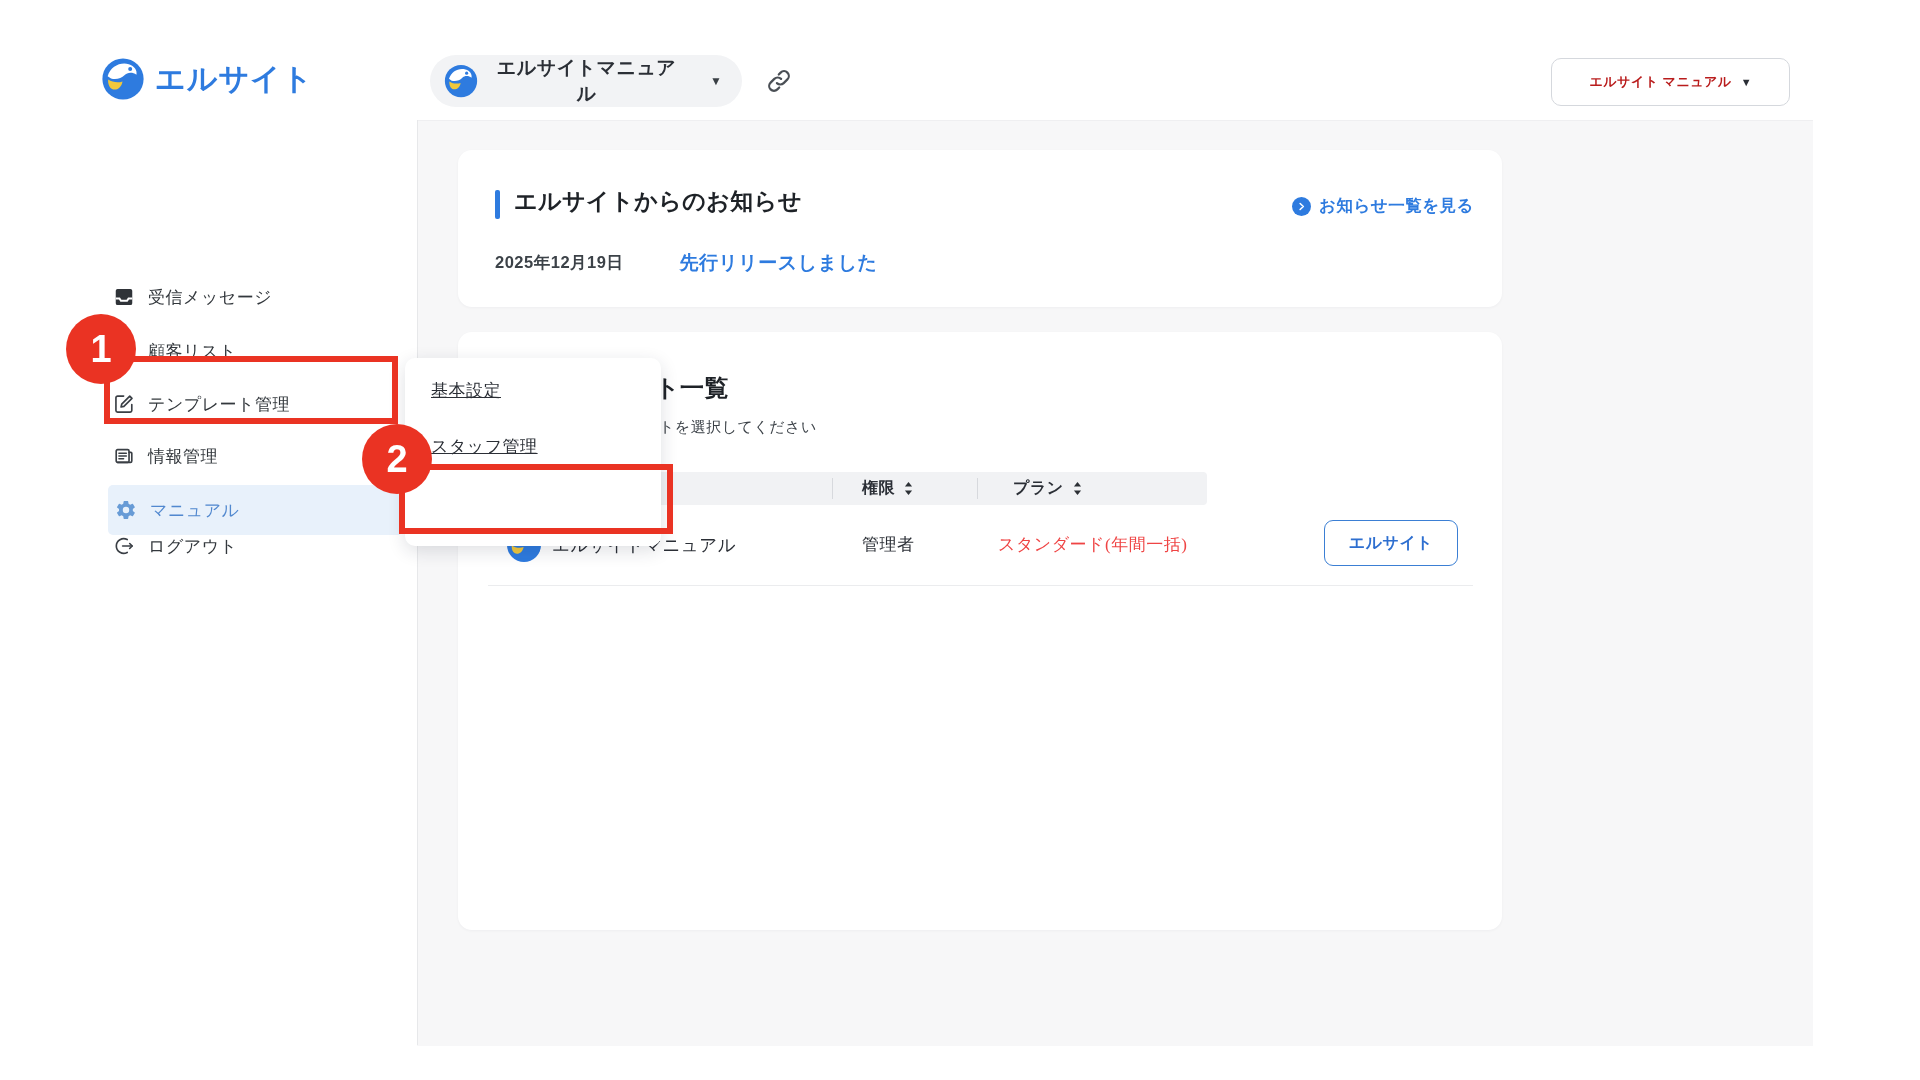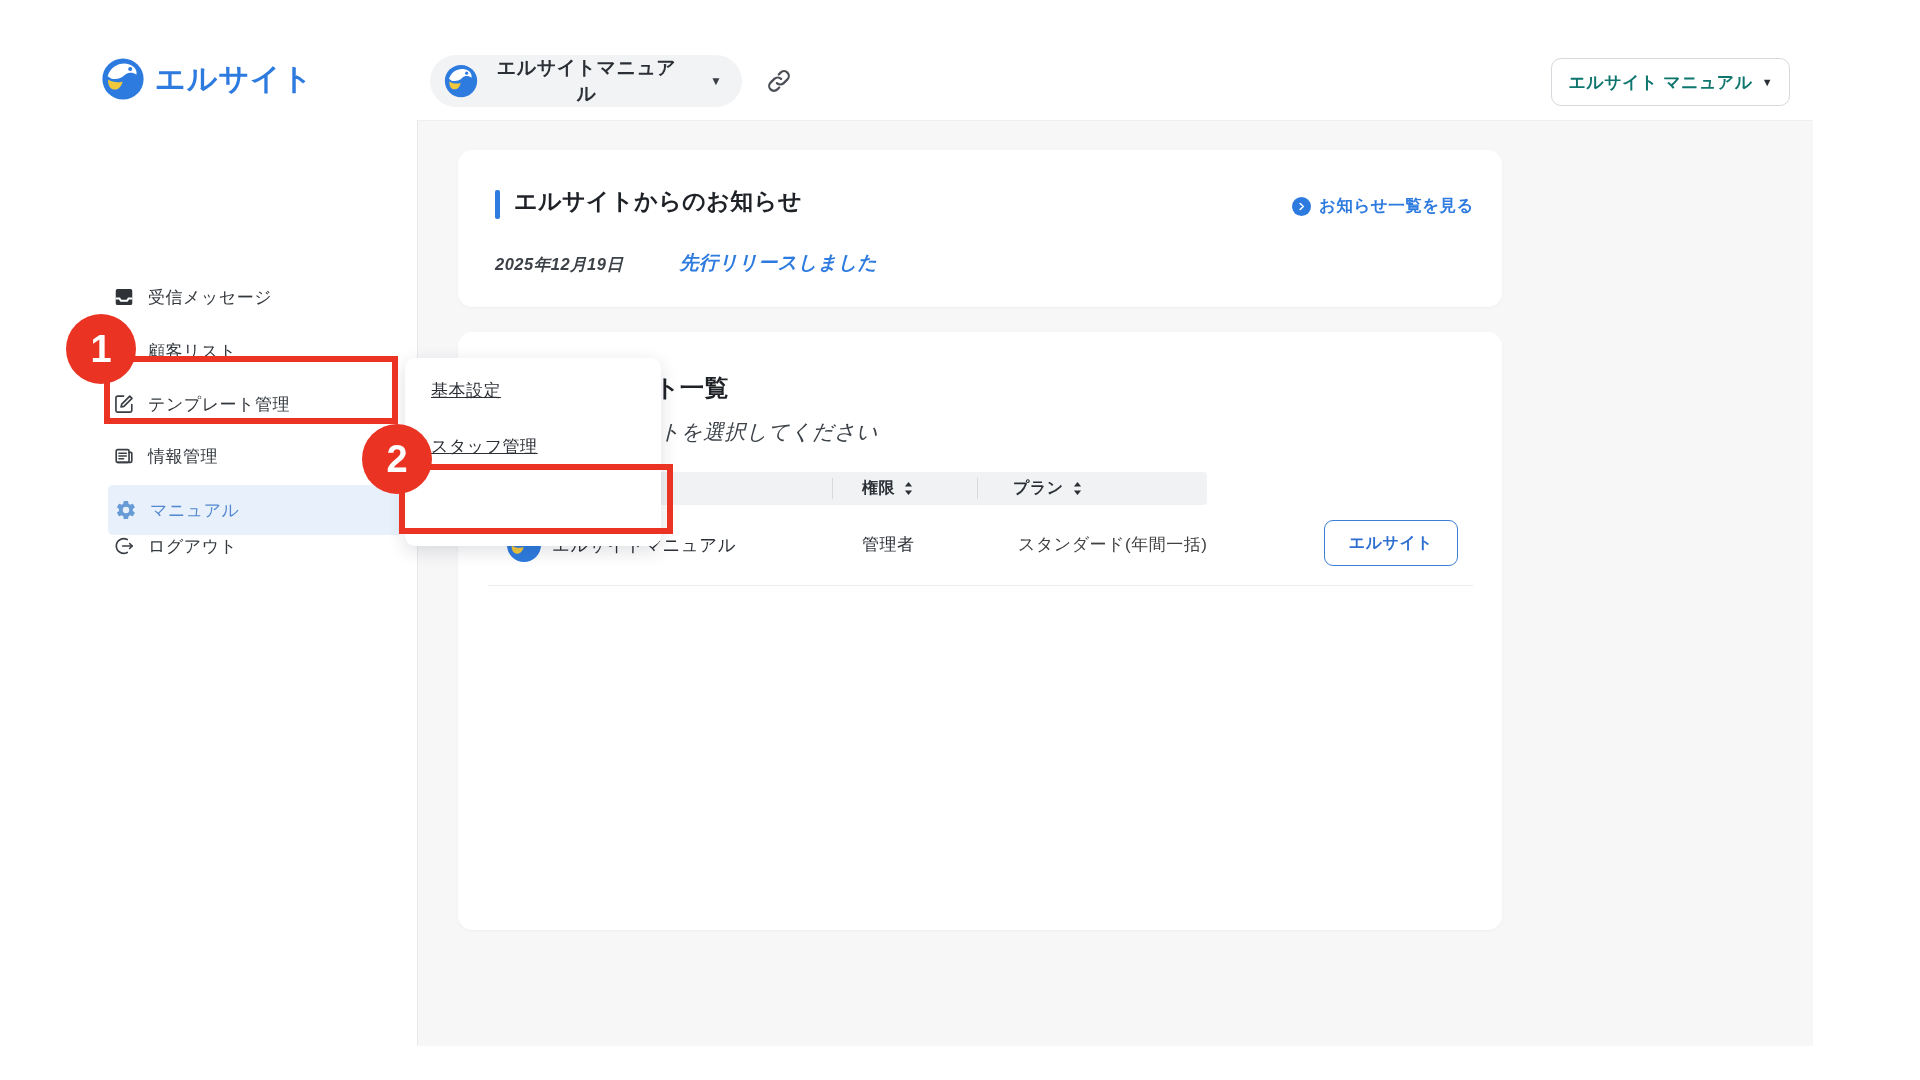--- a/index.html
+++ b/index.html
@@ -17,7 +17,7 @@
   .link-btn{position:absolute;left:763px;top:66px;width:32px;height:32px;border:none;background:transparent;cursor:pointer;padding:0;}
   .link-btn svg{width:28px;height:28px;}
   .account-menu{position:absolute;left:1551px;top:58px;width:239px;height:48px;background:#fff;border:1px solid #d5d8dd;border-radius:10px;display:flex;align-items:center;justify-content:center;gap:9px;cursor:pointer;font-family:inherit;}
-  .menu-label{font-size:17px;font-weight:600;color:#0f766e;letter-spacing:.5px;}
+  .menu-label{font-size:13px;font-weight:600;color:#b91c1c;letter-spacing:.5px;}
   .menu-caret{font-size:11px;color:#2b2f36;}
 
   

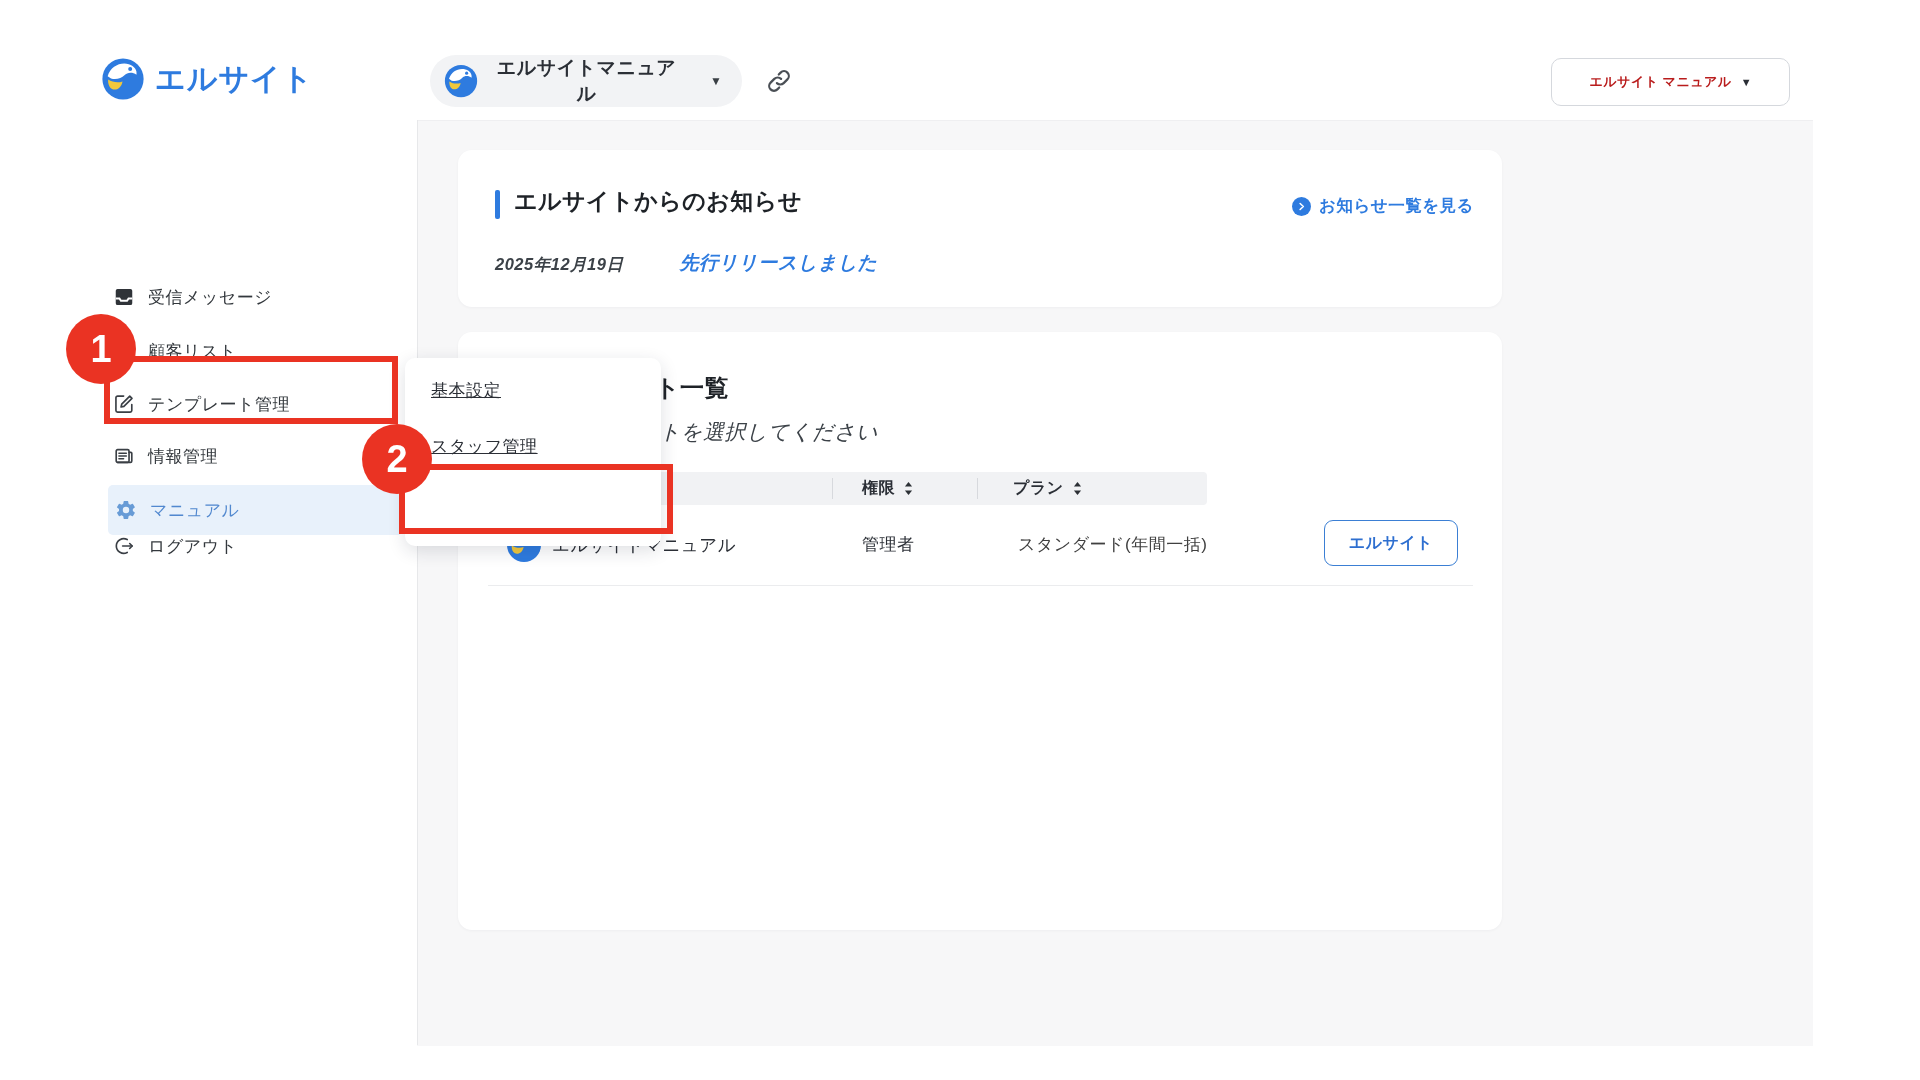--- a/index.html
+++ b/index.html
@@ -41,7 +41,7 @@
   .view-all span.txt{font-size:16.5px;font-weight:700;color:#2E7BDF;letter-spacing:.5px;}
   .chev-circle{width:19px;height:19px;border-radius:50%;background:#2E7BDF;display:flex;align-items:center;justify-content:center;}
   .chev-circle svg{width:11px;height:11px;}
-  .ann-row{position:absolute;left:37px;top:100px;display:flex;align-items:flex-end;gap:56px;cursor:pointer;font-style:italic;}
+  .ann-row{position:absolute;left:37px;top:100px;display:flex;align-items:center;gap:56px;cursor:pointer;}
   .ann-date{font-size:16.5px;font-weight:600;color:#3c4248;letter-spacing:.5px;}
   .ann-link{font-size:19px;font-weight:700;color:#2E7BDF;letter-spacing:.5px;text-decoration:none;cursor:pointer;}
 

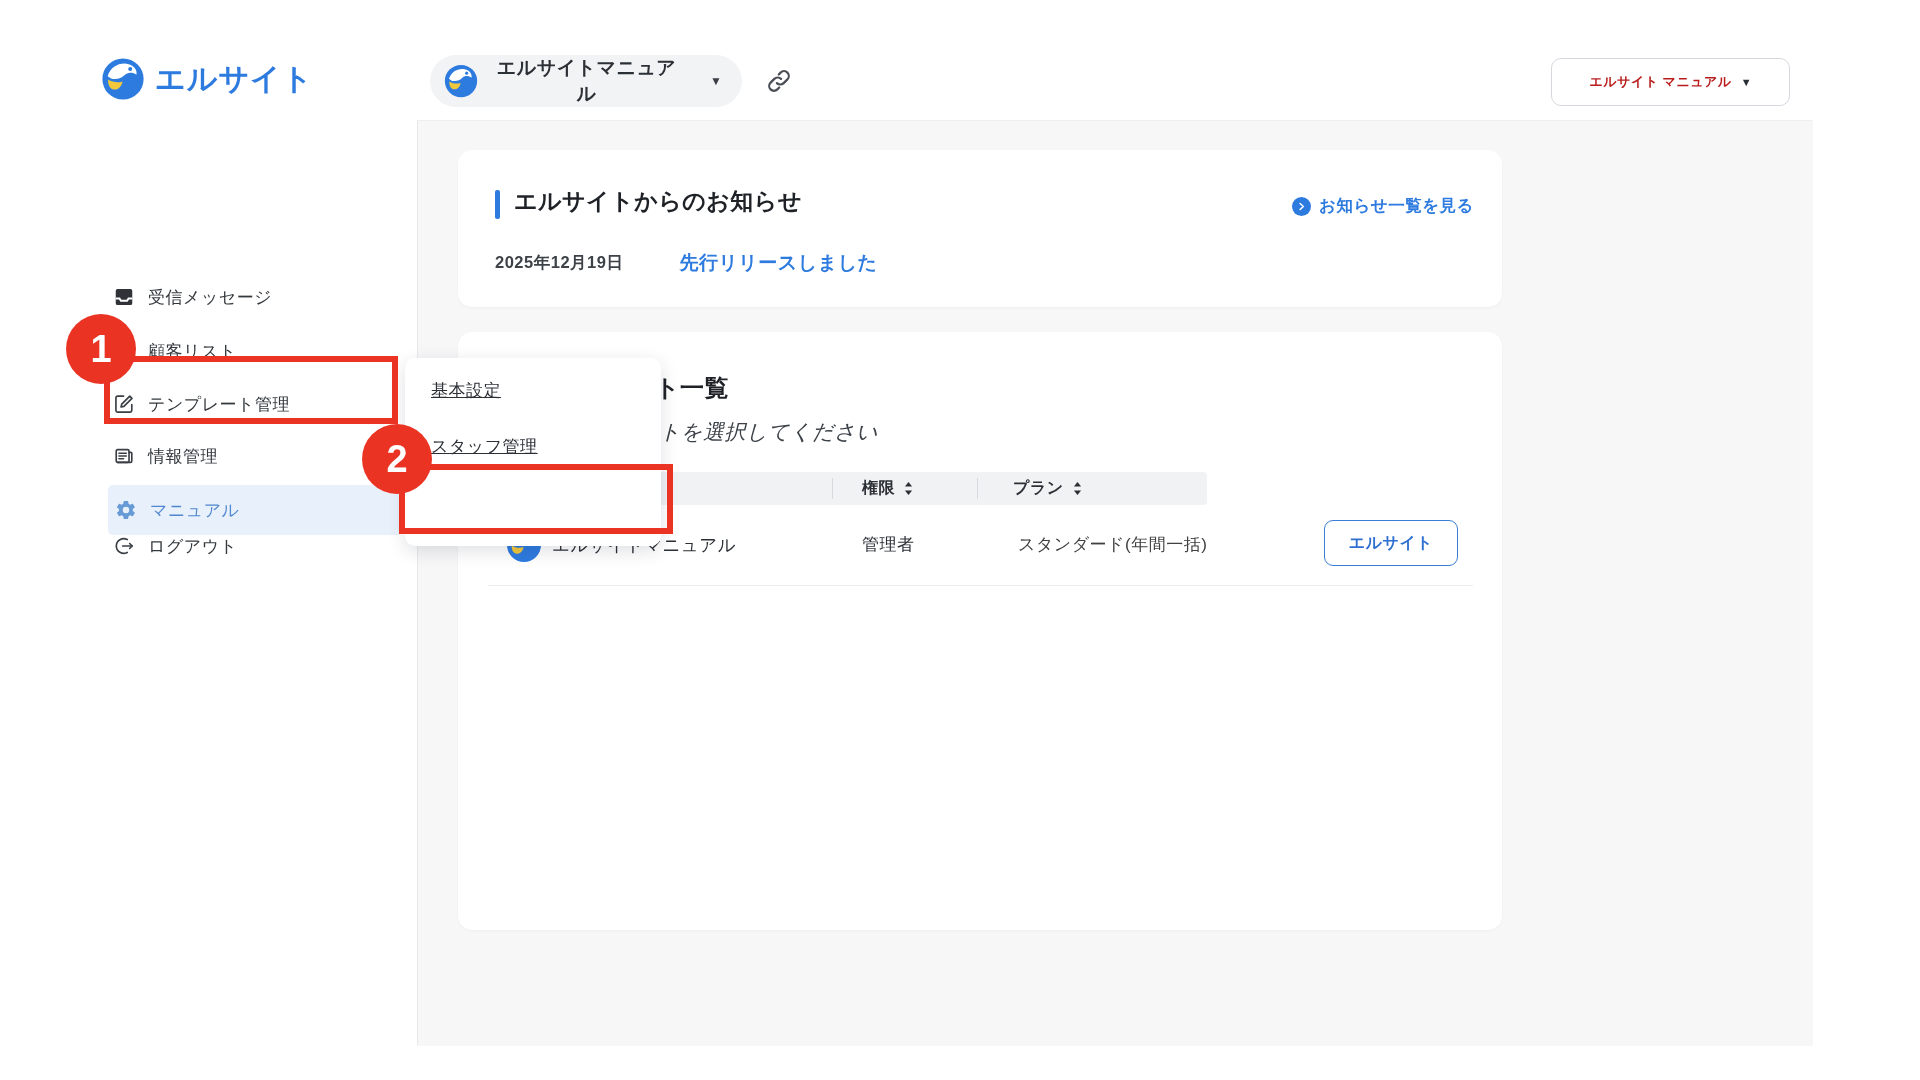--- a/index.html
+++ b/index.html
@@ -47,7 +47,7 @@
 
   .card2{left:458px;top:332px;width:1044px;height:598px;}
   .card2-title{position:absolute;left:197px;top:40px;margin:0;font-size:24px;font-weight:700;color:#1e2227;letter-spacing:.5px;}
-  .card2-sub{position:absolute;left:201px;top:86px;font-size:21px;color:#3c4248;letter-spacing:.5px;font-style:italic;}
+  .card2-sub{position:absolute;left:201px;top:86px;font-size:15px;color:#3c4248;letter-spacing:.5px;}
 
   .tbl-head{position:absolute;left:30px;top:140px;width:719px;height:33px;background:#f1f2f4;border-radius:4px;}
   .tbl-head .col-div{position:absolute;top:6px;width:1px;height:21px;background:#d7d9dd;}

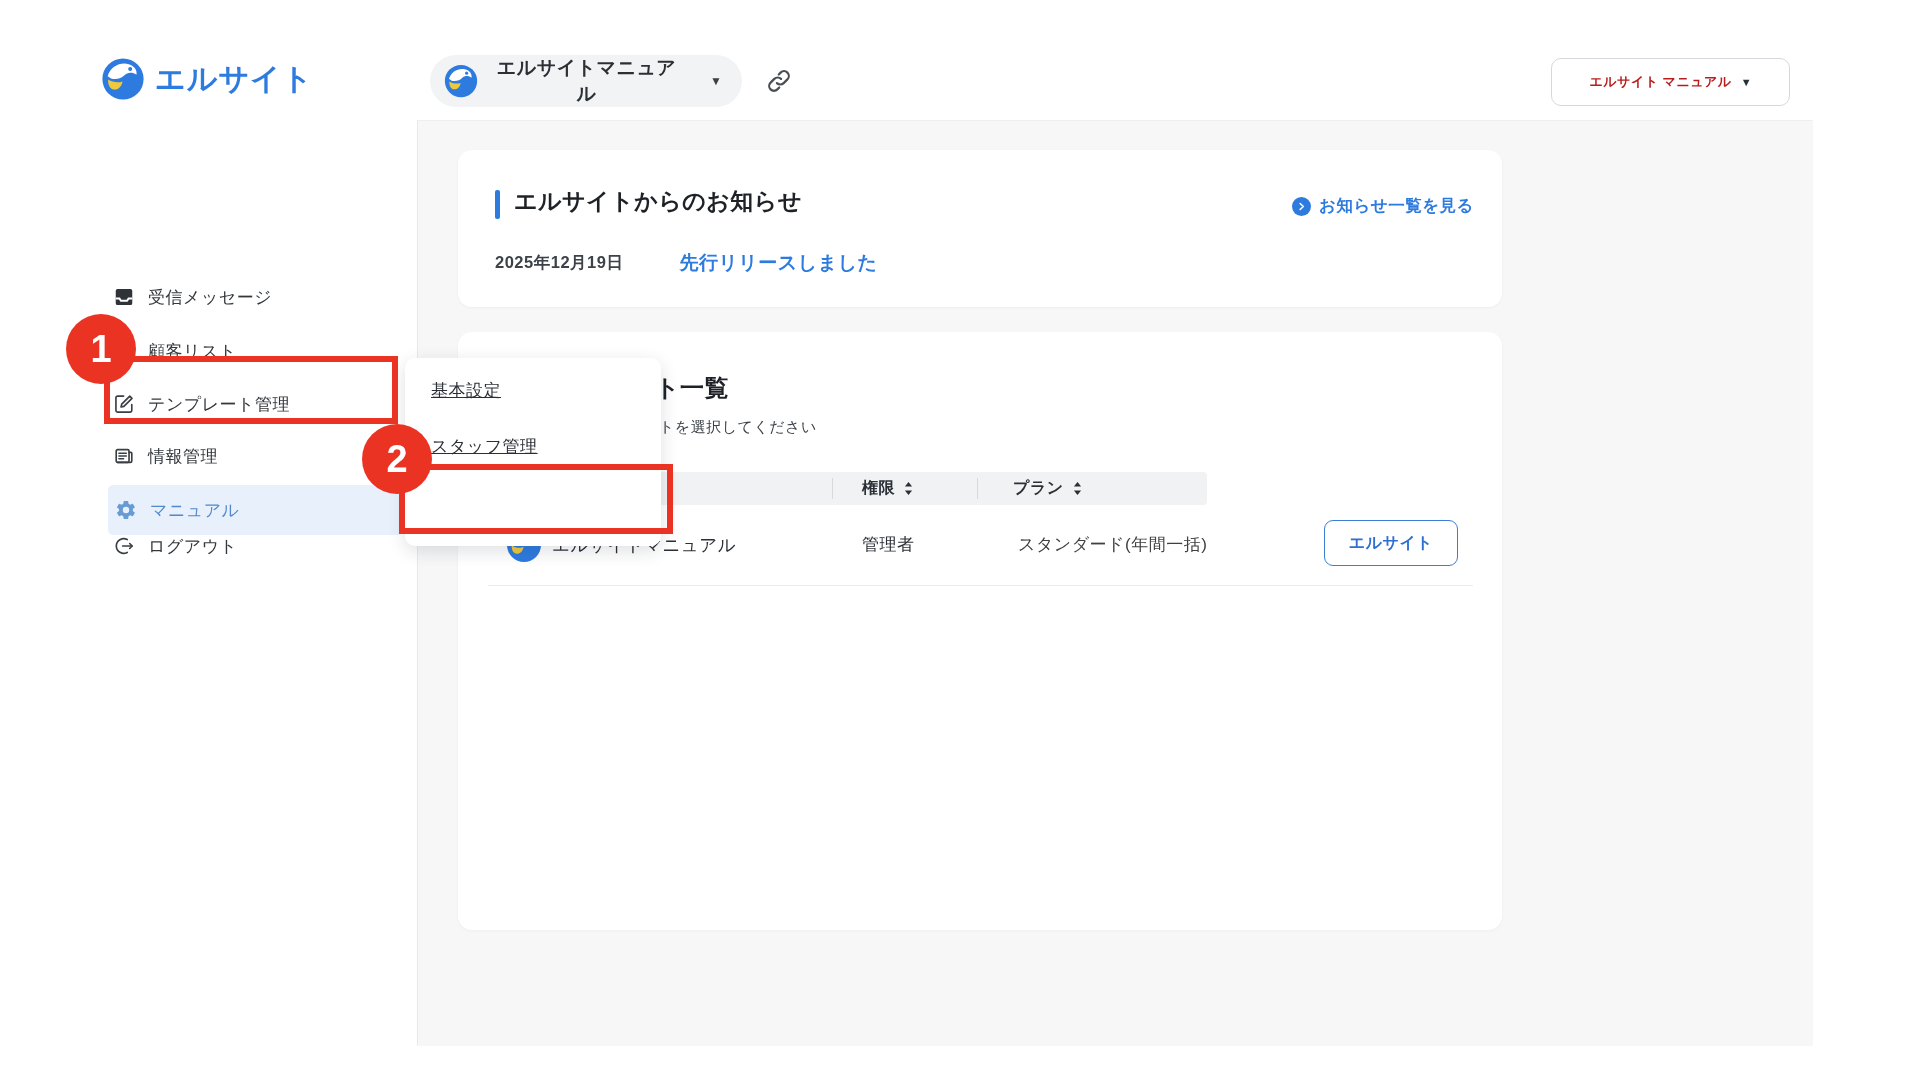--- a/index.html
+++ b/index.html
@@ -59,7 +59,7 @@
   .row-logo{position:absolute;left:17px;top:21px;width:38px;height:38px;}
   .row-name{position:absolute;left:64px;top:28px;font-size:17.5px;color:#2b2f36;letter-spacing:.5px;}
   .row-perm{position:absolute;left:374px;top:28px;font-size:17px;color:#2b2f36;letter-spacing:.5px;}
-  .row-plan{position:absolute;left:530px;top:28px;font-size:17px;color:#404040;letter-spacing:.5px;}
+  .row-plan{position:absolute;left:510px;top:28px;font-size:17px;color:#ef4444;letter-spacing:.5px;font-family:Liberation Serif, serif;}
   .row-action{position:absolute;left:836px;top:15px;width:134px;height:46px;background:#fff;border:1.5px solid #3b7fd4;border-radius:9px;color:#2e6fd0;font-size:16px;font-weight:600;letter-spacing:.5px;cursor:pointer;font-family:inherit;}
   .row-border{position:absolute;left:30px;top:253px;width:985px;height:1px;background:#ebecee;}
 

